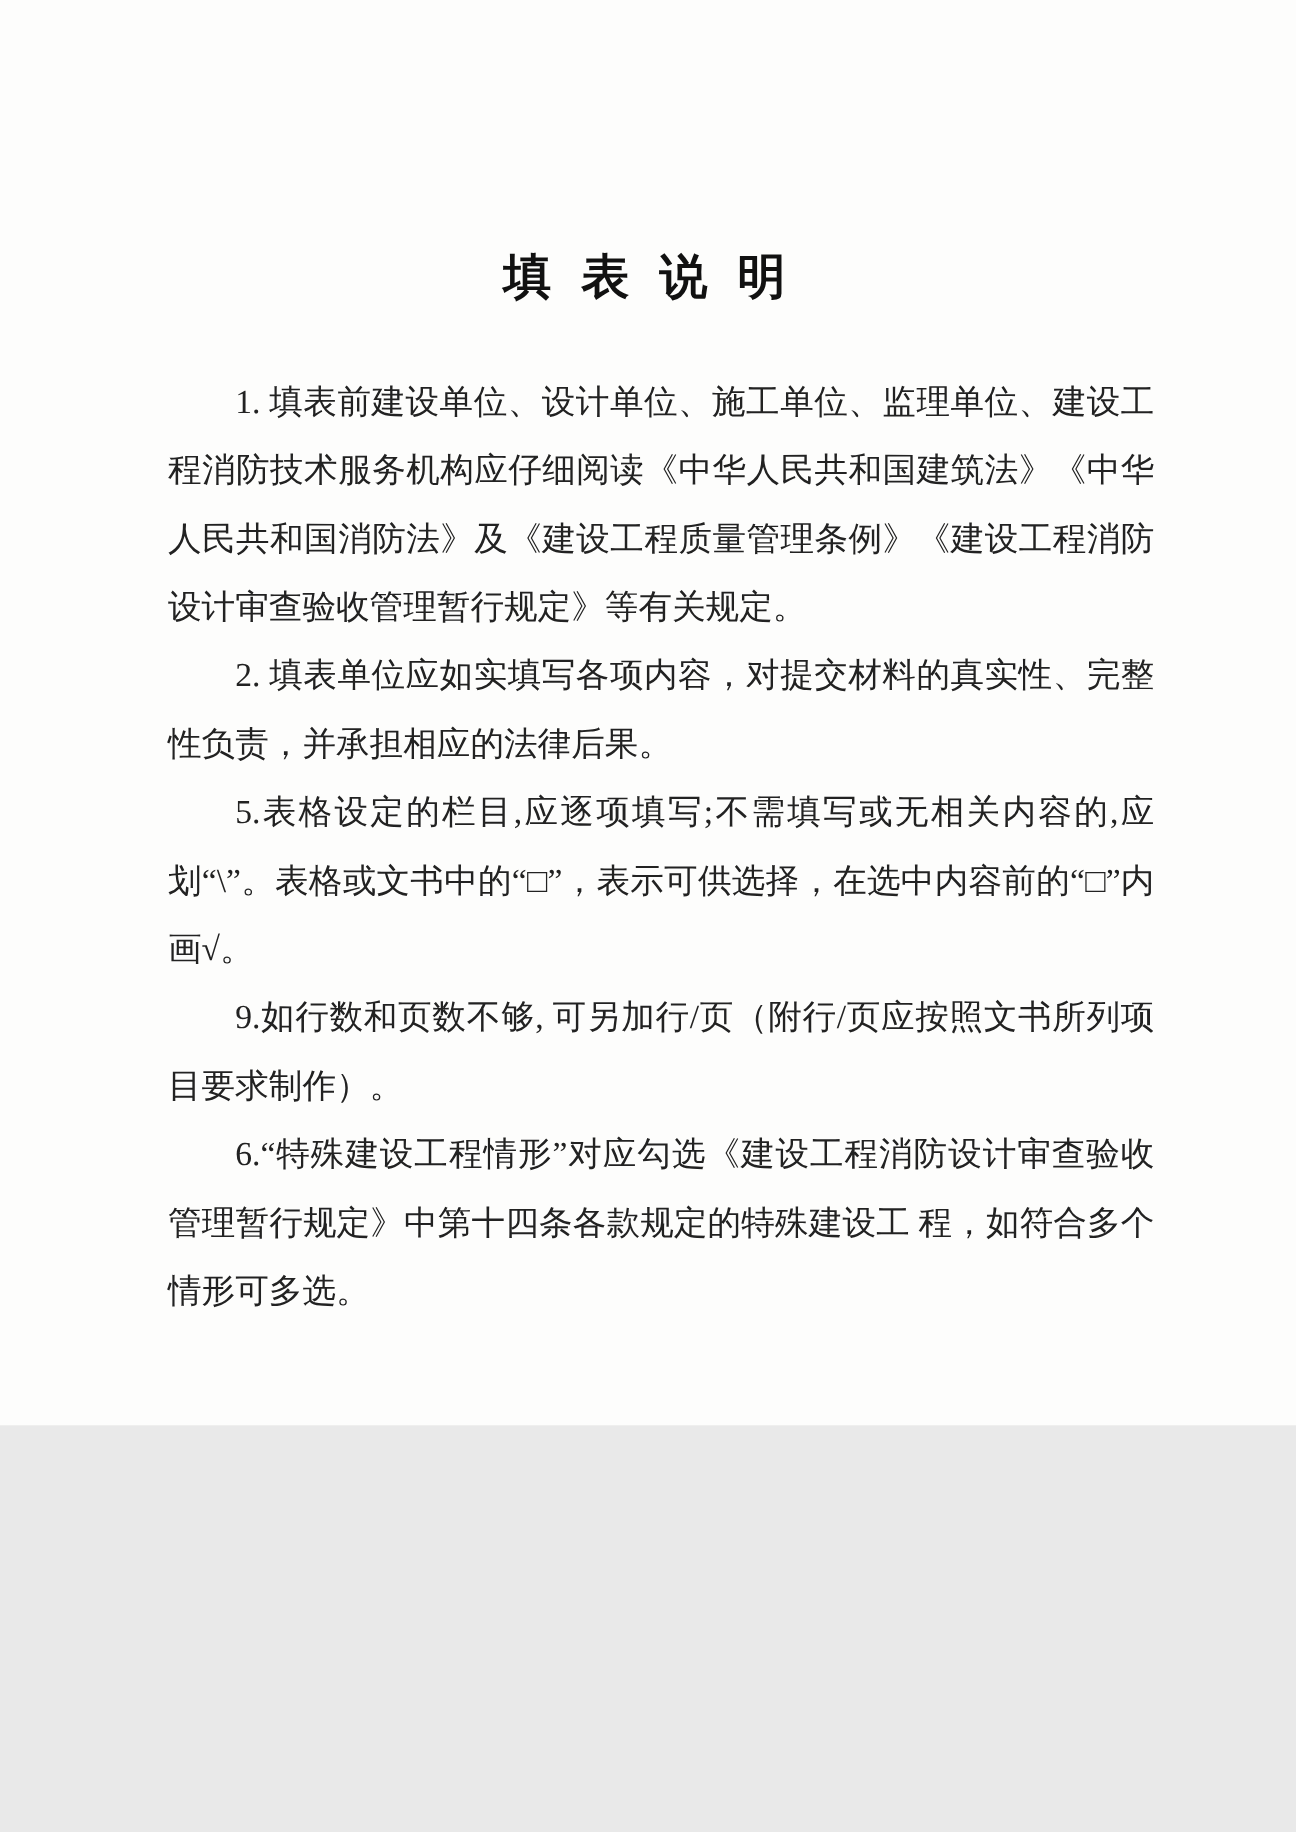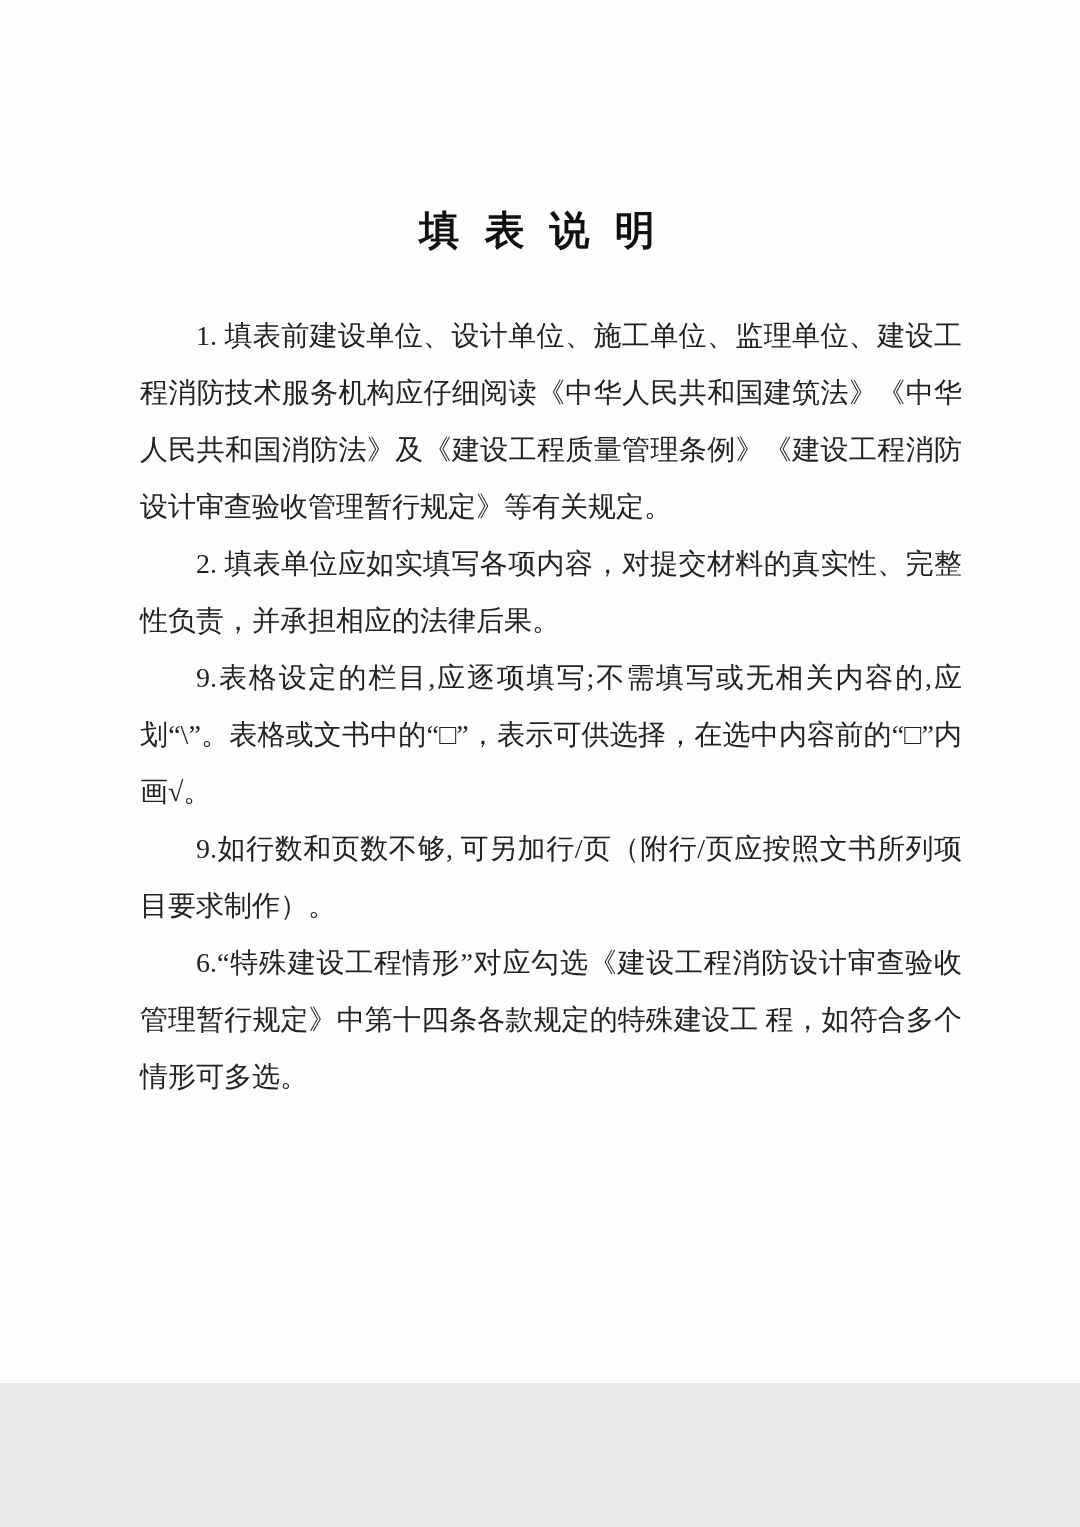--- a/index.html
+++ b/index.html
@@ -5,7 +5,7 @@
   html,body{margin:0;padding:0;background:#e9e9e9;}
   .page{
     position:relative;
-    width:1080px;height:1383px;
+    width:1080px;height:1188px;
     margin:0 auto;
     background:#fdfdfc;
     font-family:"Liberation Serif","DejaVu Serif",serif;

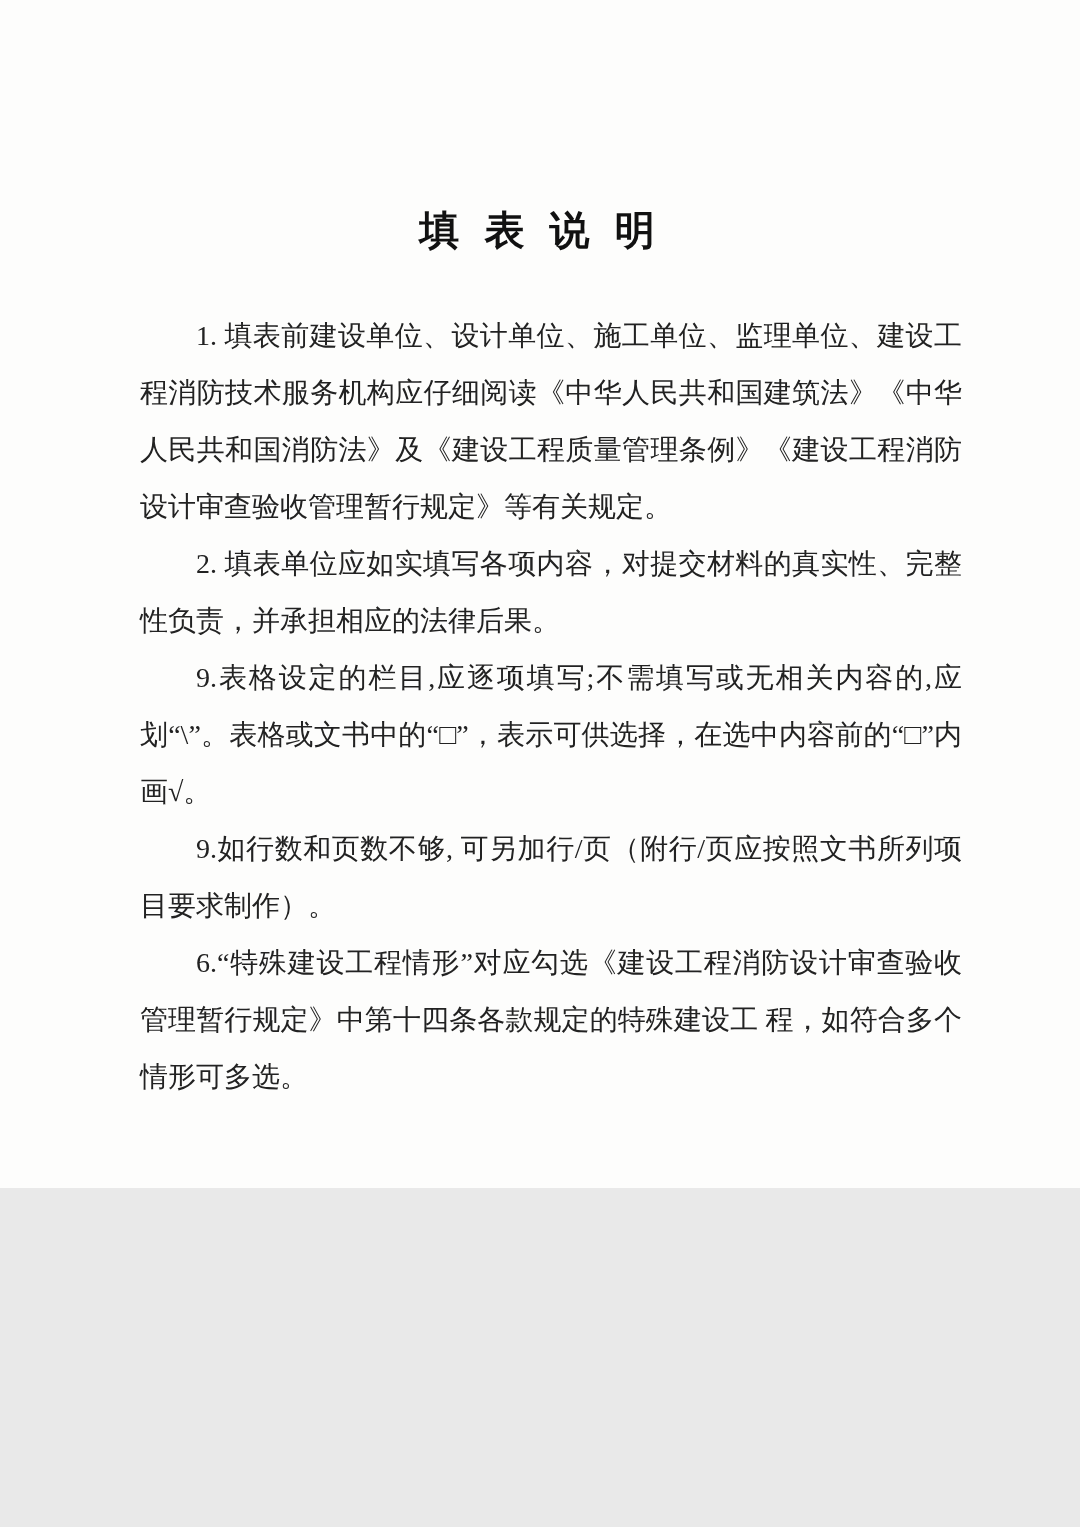--- a/index.html
+++ b/index.html
@@ -101,7 +101,7 @@
   <div class="content">
     <p class="para">1. 填表前建设单位、设计单位、施工单位、监理单位、建设工程消防技术服务机构应仔细阅读《中华人民共和国建筑法》《中华人民共和国消防法》及《建设工程质量管理条例》《建设工程消防设计审查验收管理暂行规定》等有关规定。</p>
     <p class="para">2. 填表单位应如实填写各项内容，对提交材料的真实性、完整性负责，并承担相应的法律后果。</p>
-    <p class="para">9.表格设定的栏目,应逐项填写;不需填写或无相关内容的,应划“\”。表格或文书中的“□”，表示可供选择，在选中内容前的“□”内画√。</p>
+    <p class="para">5.表格设定的栏目,应逐项填写;不需填写或无相关内容的,应划“\”。表格或文书中的“□”，表示可供选择，在选中内容前的“□”内画√。</p>
     <p class="para">9.如行数和页数不够, 可另加行/页（附行/页应按照文书所列项目要求制作）。</p>
     <p class="para">6.“特殊建设工程情形”对应勾选《建设工程消防设计审查验收管理暂行规定》中第十四条各款规定的特殊建设工 程，如符合多个情形可多选。</p>
   </div>

